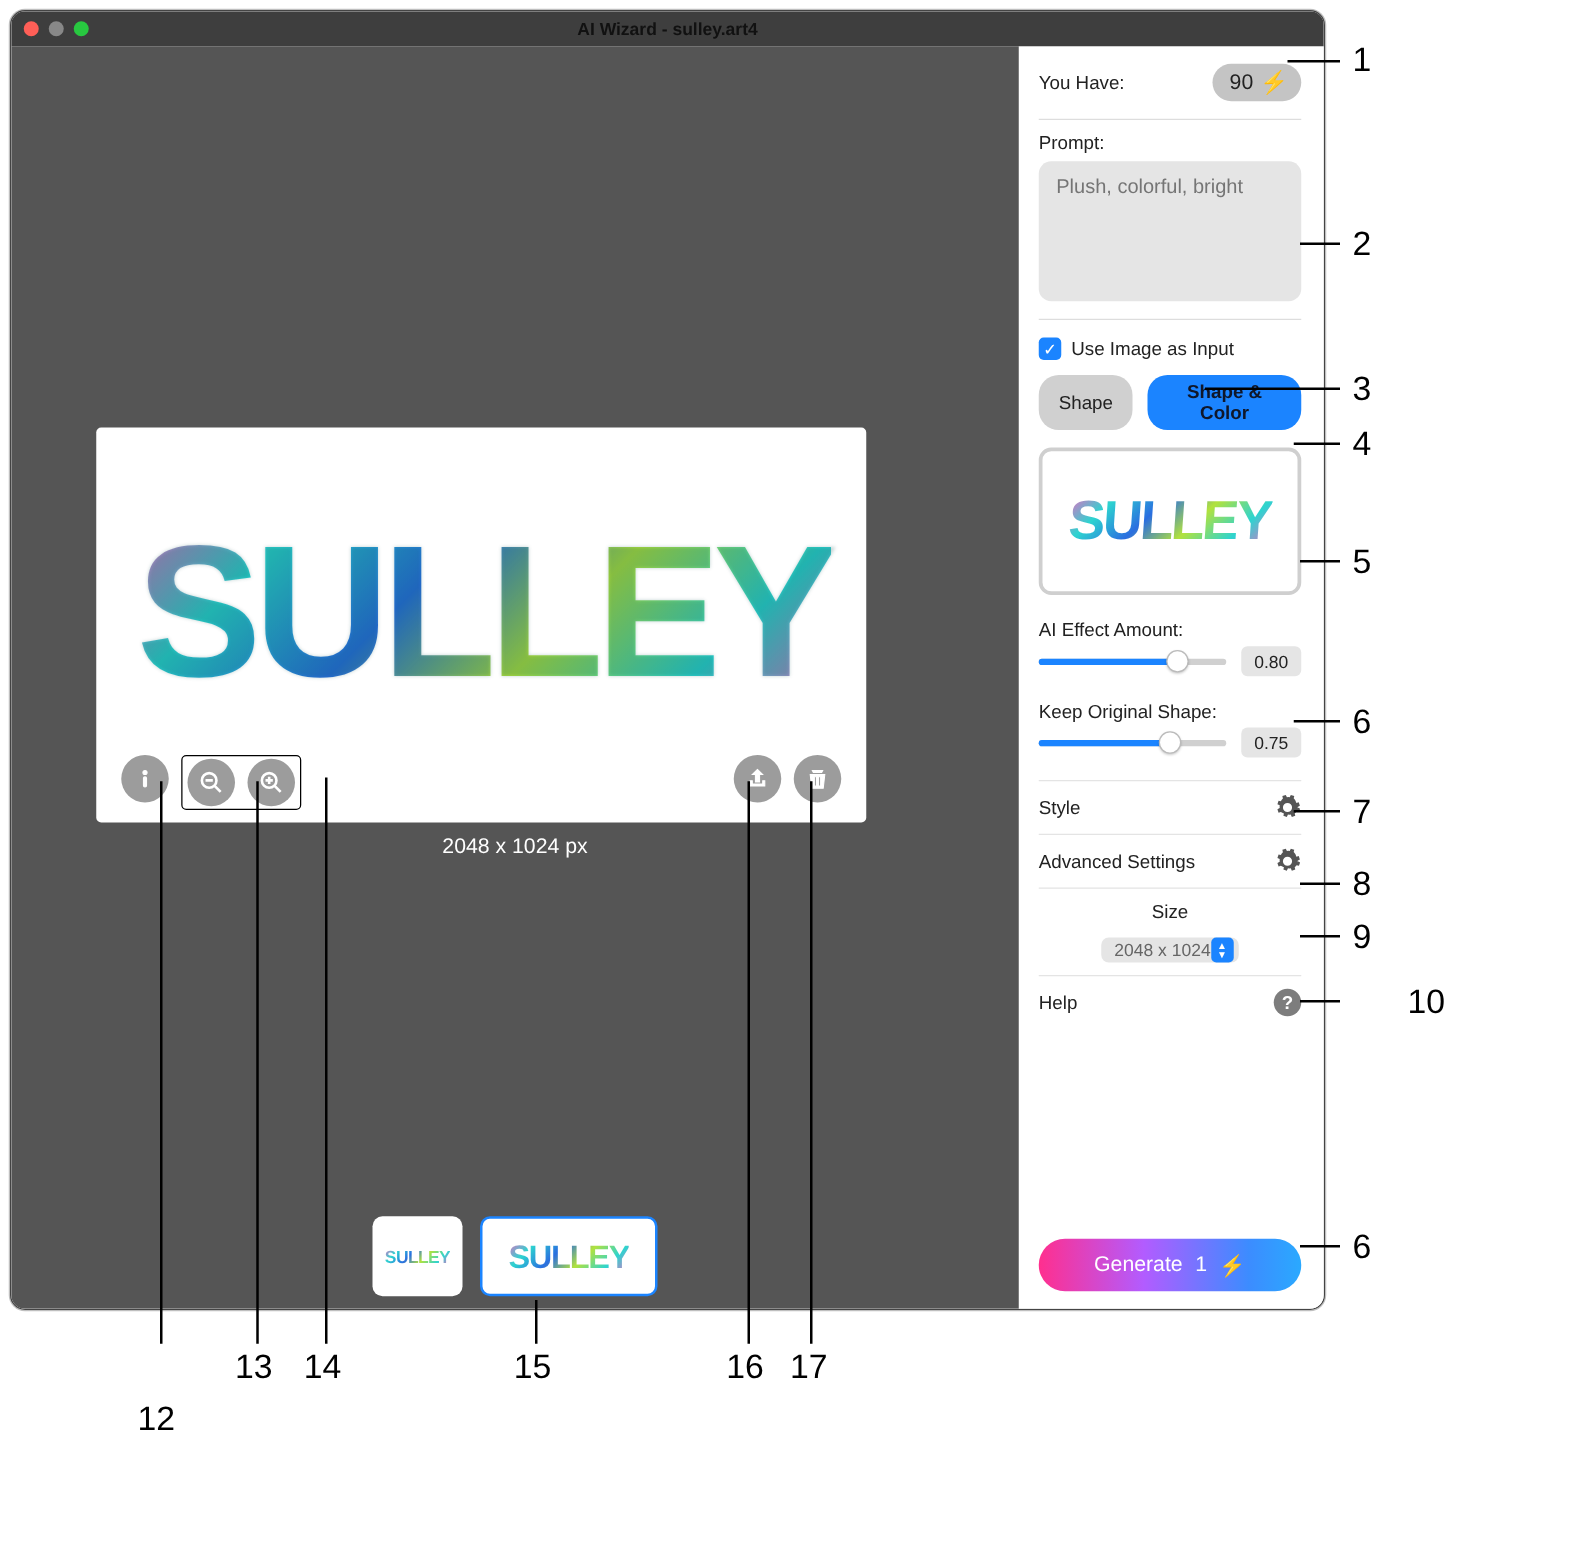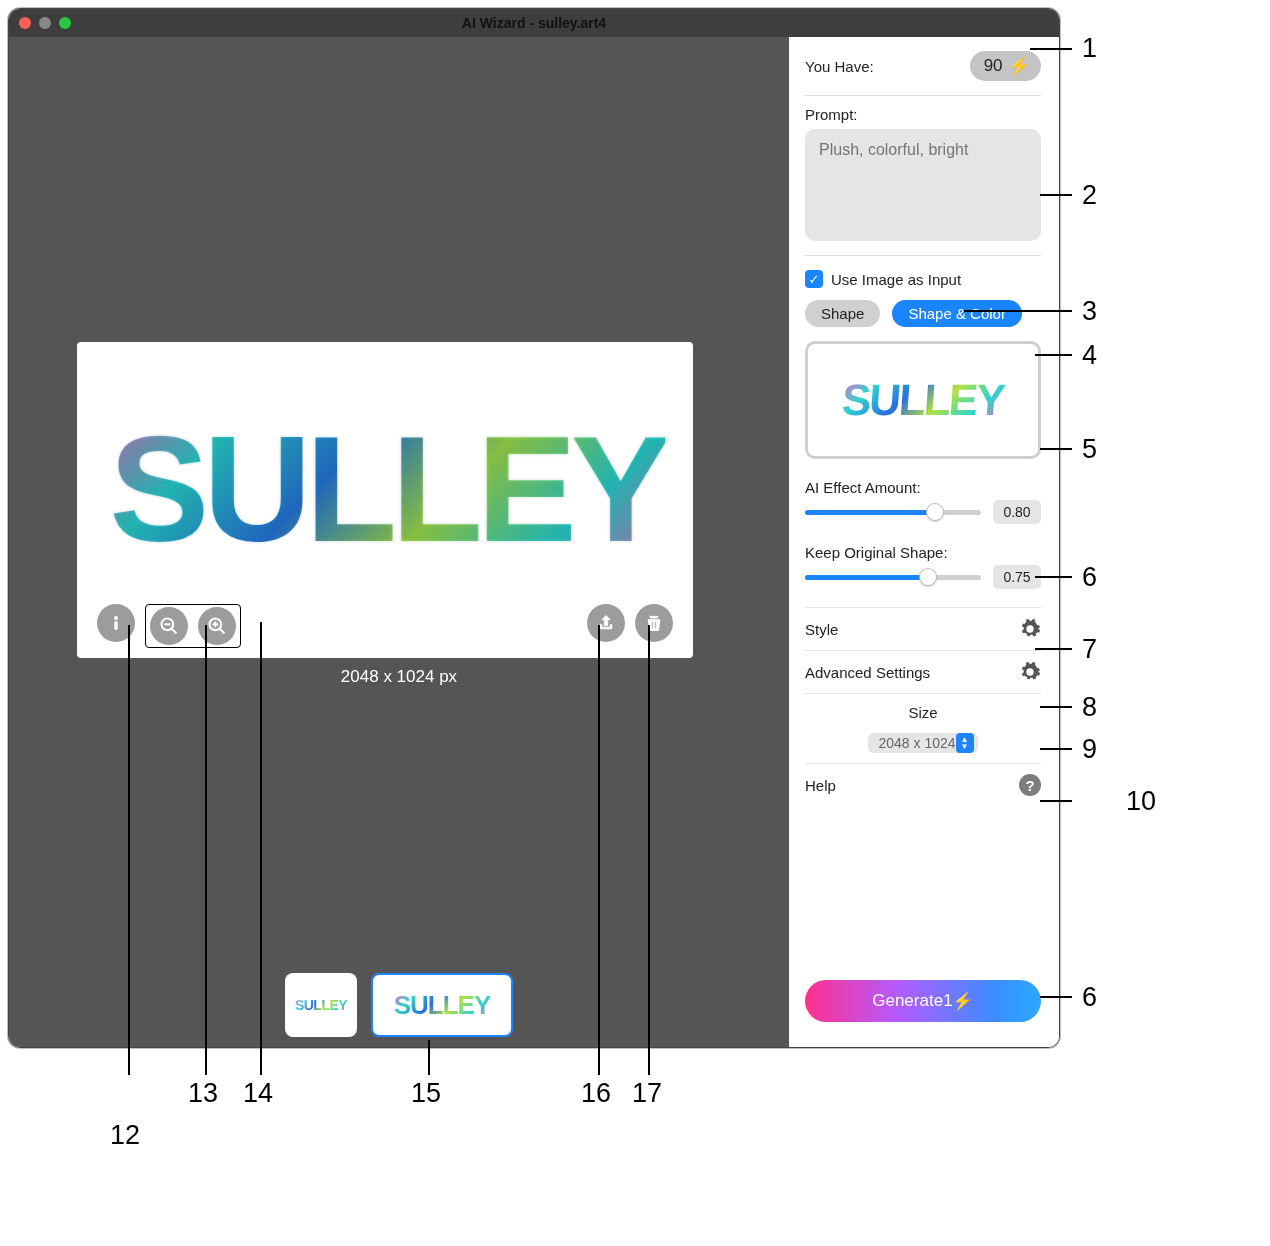--- a/index.html
+++ b/index.html
@@ -106,8 +106,8 @@
   }
   
   .side {
-    width: 270px; background: #fff;
-    padding: 14px 18px 25px 16px;
+    width: 244px; background: #fff;
+    padding: 14px 18px 14px 16px;
     font-size: 15px; color: #222;
     display: flex; flex-direction: column; gap: 0;
   }

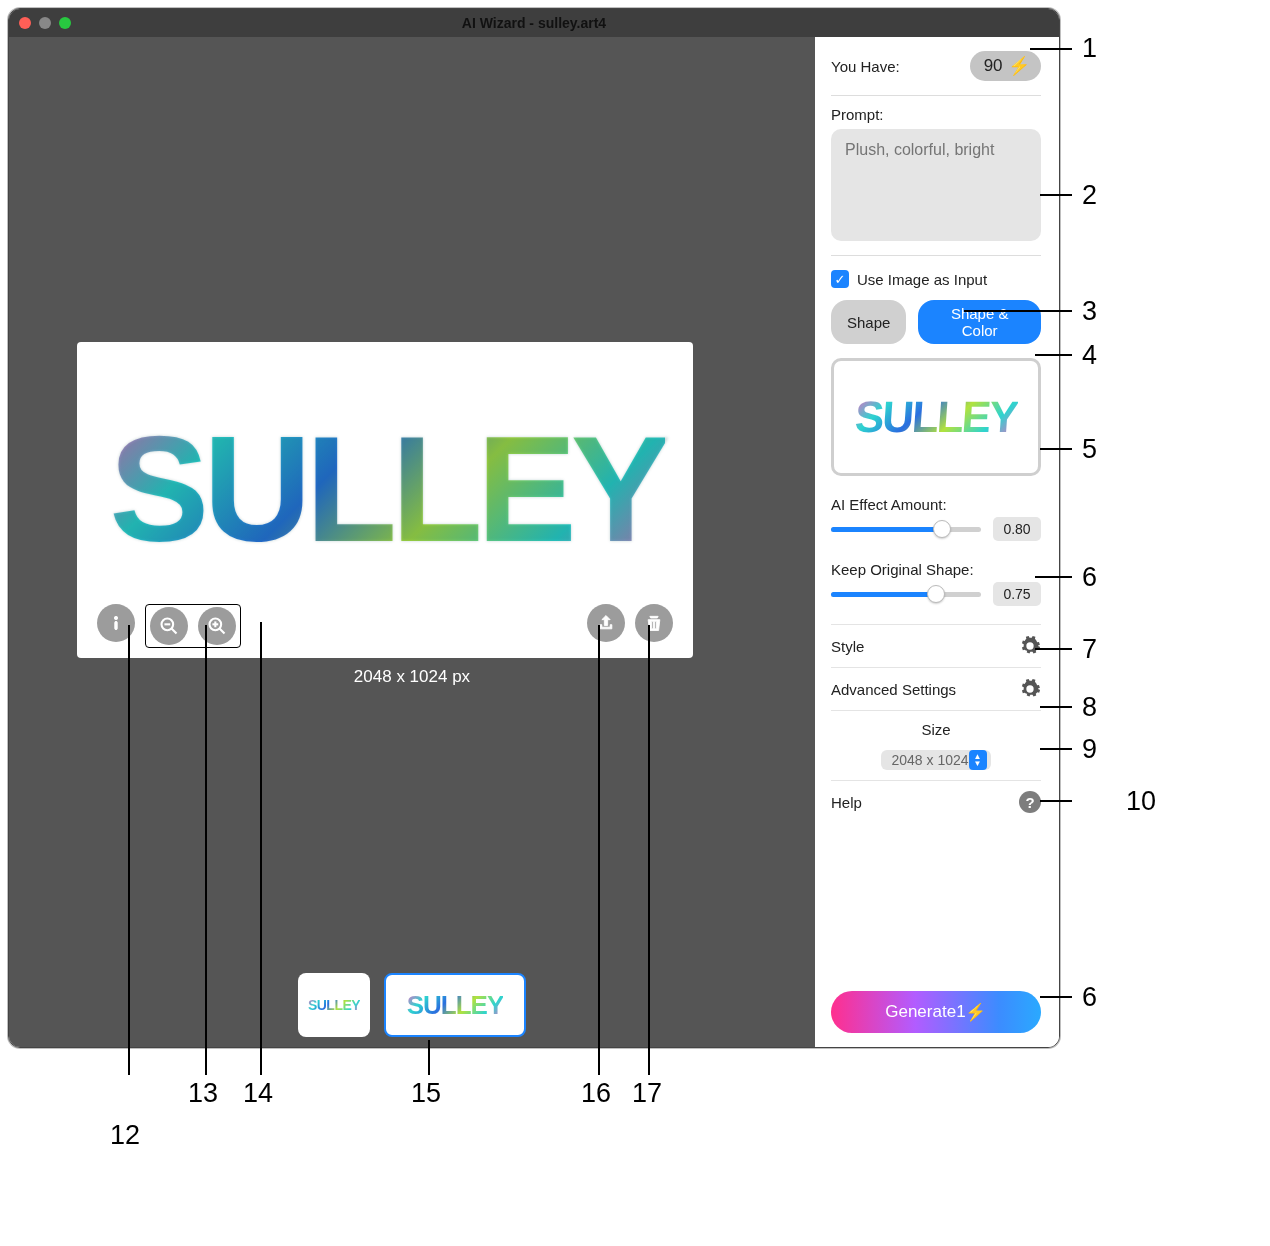--- a/index.html
+++ b/index.html
@@ -136,7 +136,7 @@
     border: none; border-radius: 16px; padding: 5px 16px; font-size: 15px; cursor: pointer;
   }
   .seg-btn.inactive { background: #d0d0d0; color: #222; }
-  .seg-btn.active { background: #1b84ff; color: #ffffff; }
+  .seg-btn.active { background: #1b84ff; color: #0f172a; font-weight: bold; }
   .input-thumb {
     margin-top: 14px; height: 118px; border: 3px solid #cfcfcf; border-radius: 10px;
     background: #fff; display: flex; align-items: center; justify-content: center;

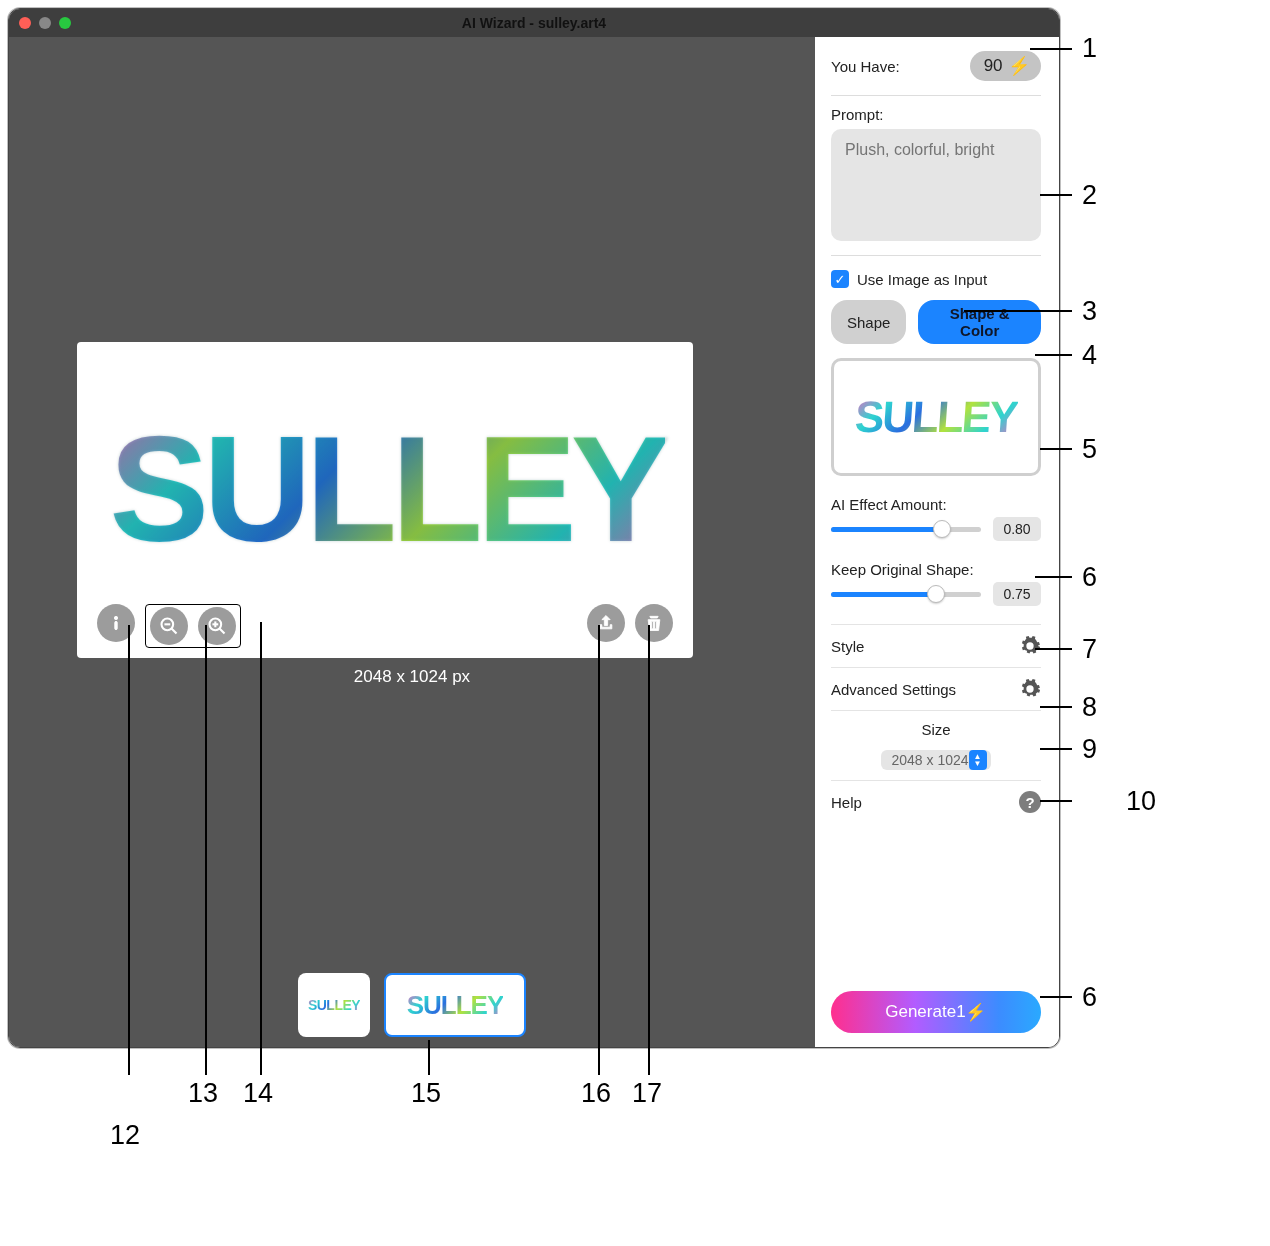--- a/index.html
+++ b/index.html
@@ -189,7 +189,7 @@
     height: 42px; border: none; border-radius: 22px;
     background: linear-gradient(90deg,#ff2f8e 0%,#b25cff 40%,#3c8cff 80%,#2aa9ff 100%);
     color: #fff; font-size: 17px; font-weight: 500;
-    display: flex; align-items: center; justify-content: center; cursor: pointer;
+    display: flex; align-items: center; justify-content: center; gap: 10px; cursor: pointer;
   }
   
   .callout-layer { position: absolute; inset: 0; pointer-events: none; }

